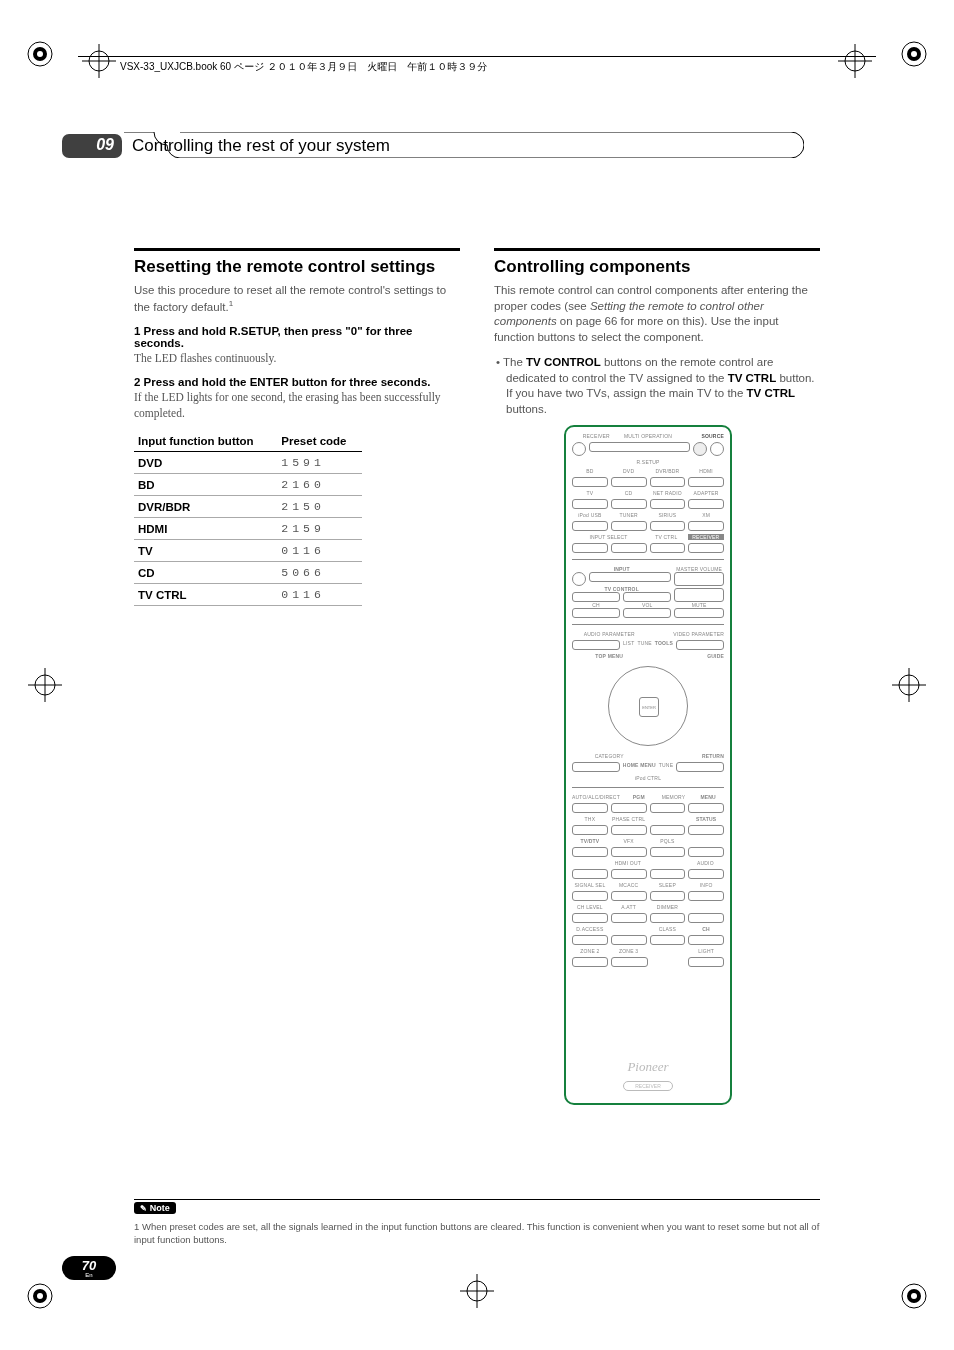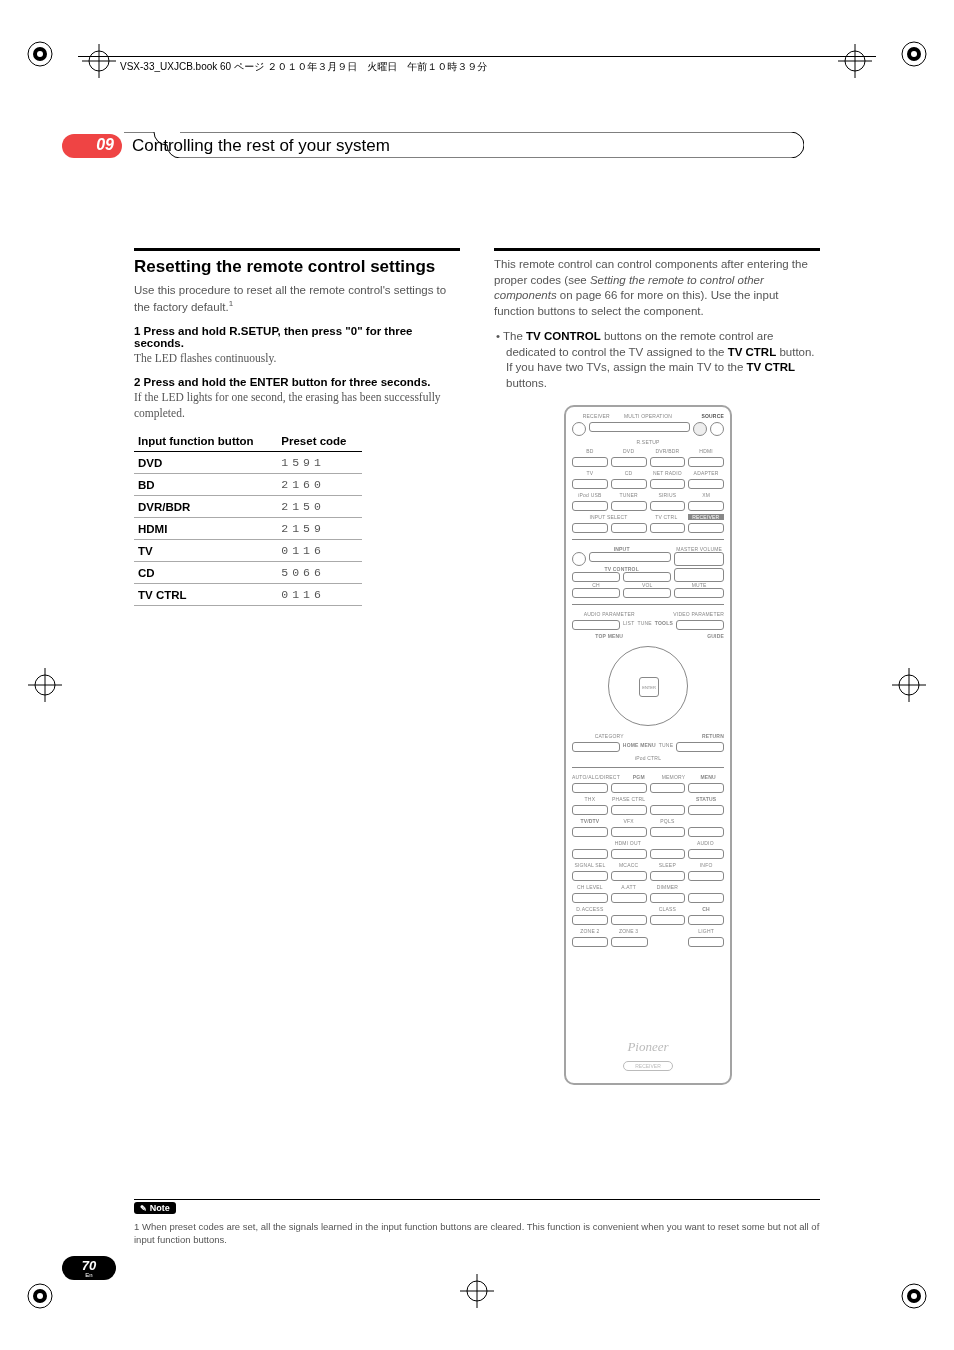--- a/index.html
+++ b/index.html
@@ -28,7 +28,7 @@
   .header-row { position: absolute; top: 60px; left: 120px; right: 120px; font-size: 10px; color: #000; white-space: nowrap; }
 
   
-  .chapter-tab { position: absolute; top: 134px; left: 62px; width: 60px; height: 24px; background: #ef4444; border-radius: 12px; }
+  .chapter-tab { position: absolute; top: 134px; left: 62px; width: 60px; height: 24px; background: #404040; border-radius: 7px; }
   .chapter-num { color: #fff; font-weight: bold; font-style: italic; font-size: 16px; position: absolute; right: 8px; top: 2px; }
   .chapter-title-wrap { position: absolute; top: 136px; left: 132px; right: 160px; }
   .chapter-title { font-weight: normal; font-size: 17px; }

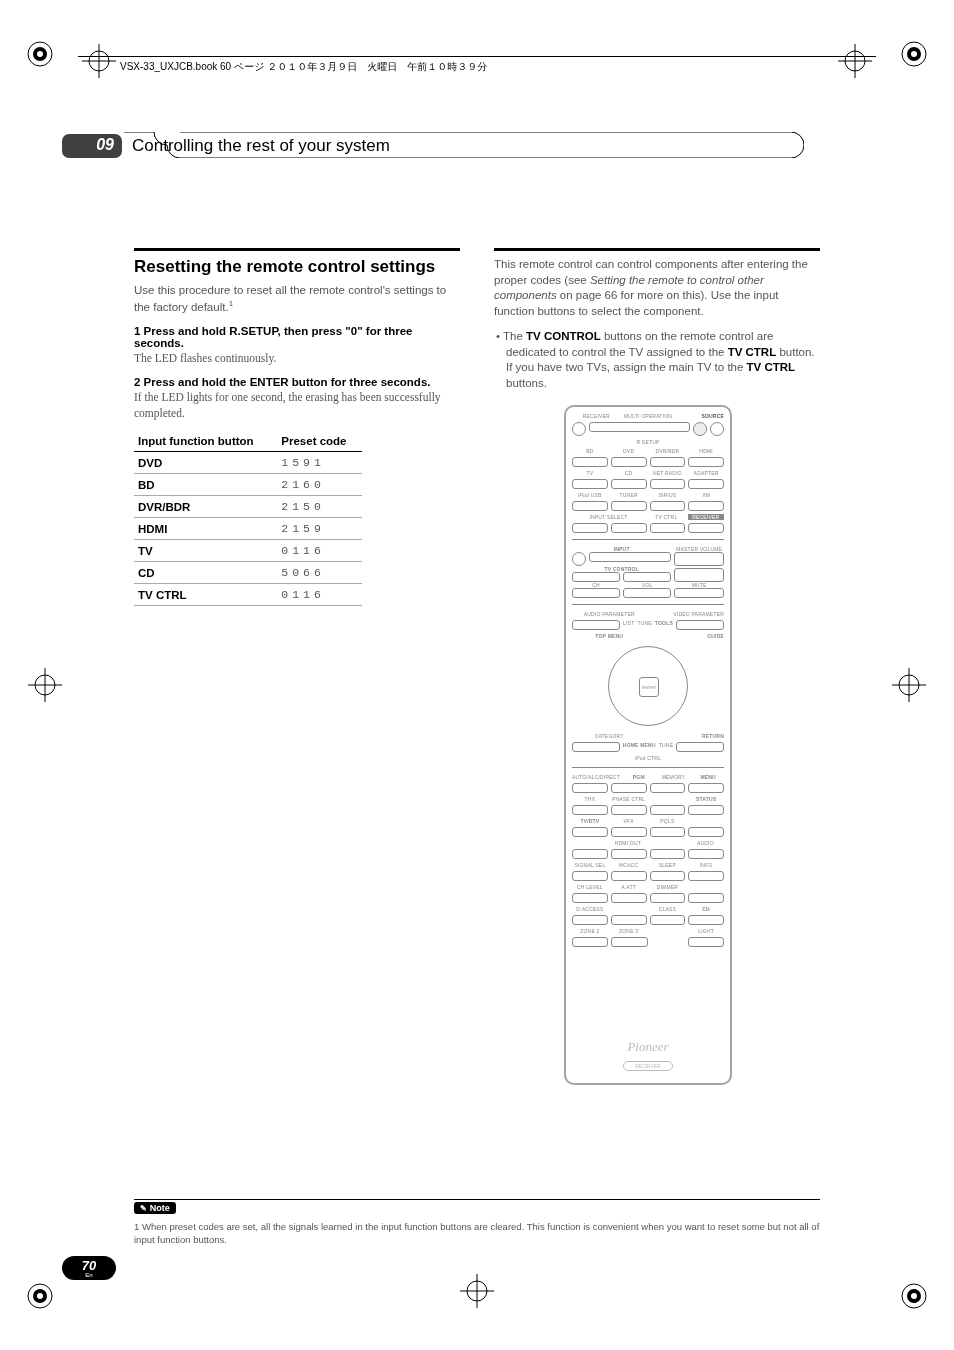--- a/index.html
+++ b/index.html
@@ -204,6 +204,7 @@
 
   <div class="col">
     <div class="rule-top"></div>
+    <h2 class="sec">Controlling components</h2>
     <p class="body">
       <span>This remote control can control components after entering the proper codes (see </span><span class="ital">Setting the remote to control other components</span><span> on page 66 for more on this). Use the input function buttons to select the component.</span>
     </p>

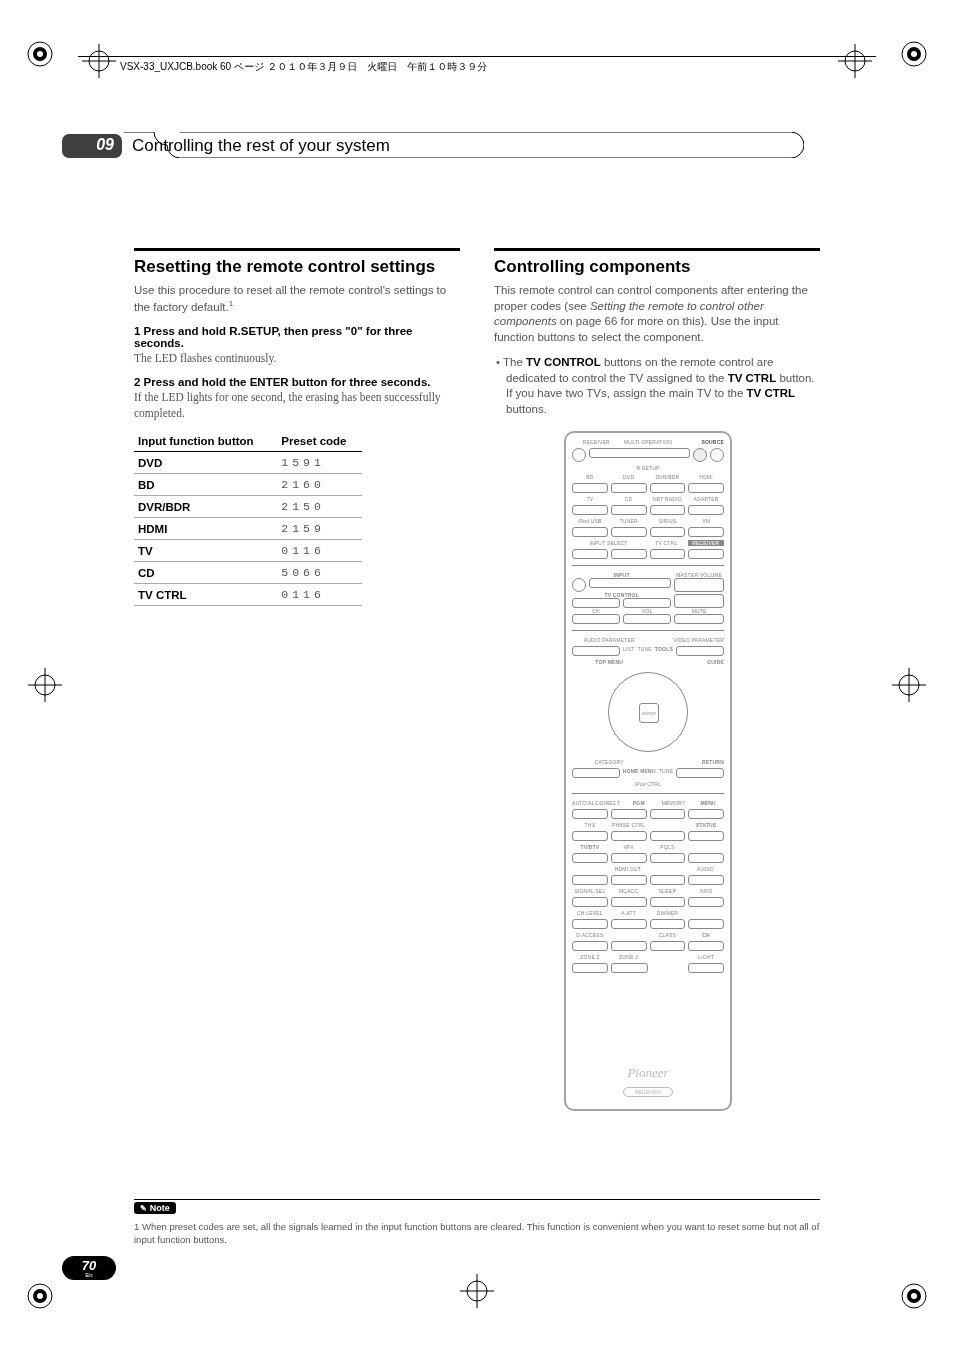--- a/index.html
+++ b/index.html
@@ -61,7 +61,7 @@
   .ital { font-style: italic; }
 
   
-  .remote { margin-top: 14px; margin-left: 70px; width: 168px; height: 680px; border: 2px solid #a3a3a3; border-radius: 10px; background: #fff; position: relative; font-size: 5px; color: #888; }
+  .remote { margin-top: 8px; margin-left: 70px; width: 168px; height: 680px; border: 2px solid #15803d; border-radius: 10px; background: #fff; position: relative; font-size: 5px; color: #888; }
   .remote .inner { position:absolute; inset:6px; display:flex; flex-direction:column; gap:3px; }
   .remote .row { display:flex; gap:3px; justify-content:center; }
   .remote .btn { border:1px solid #888; border-radius:3px; height:10px; flex:1; }

